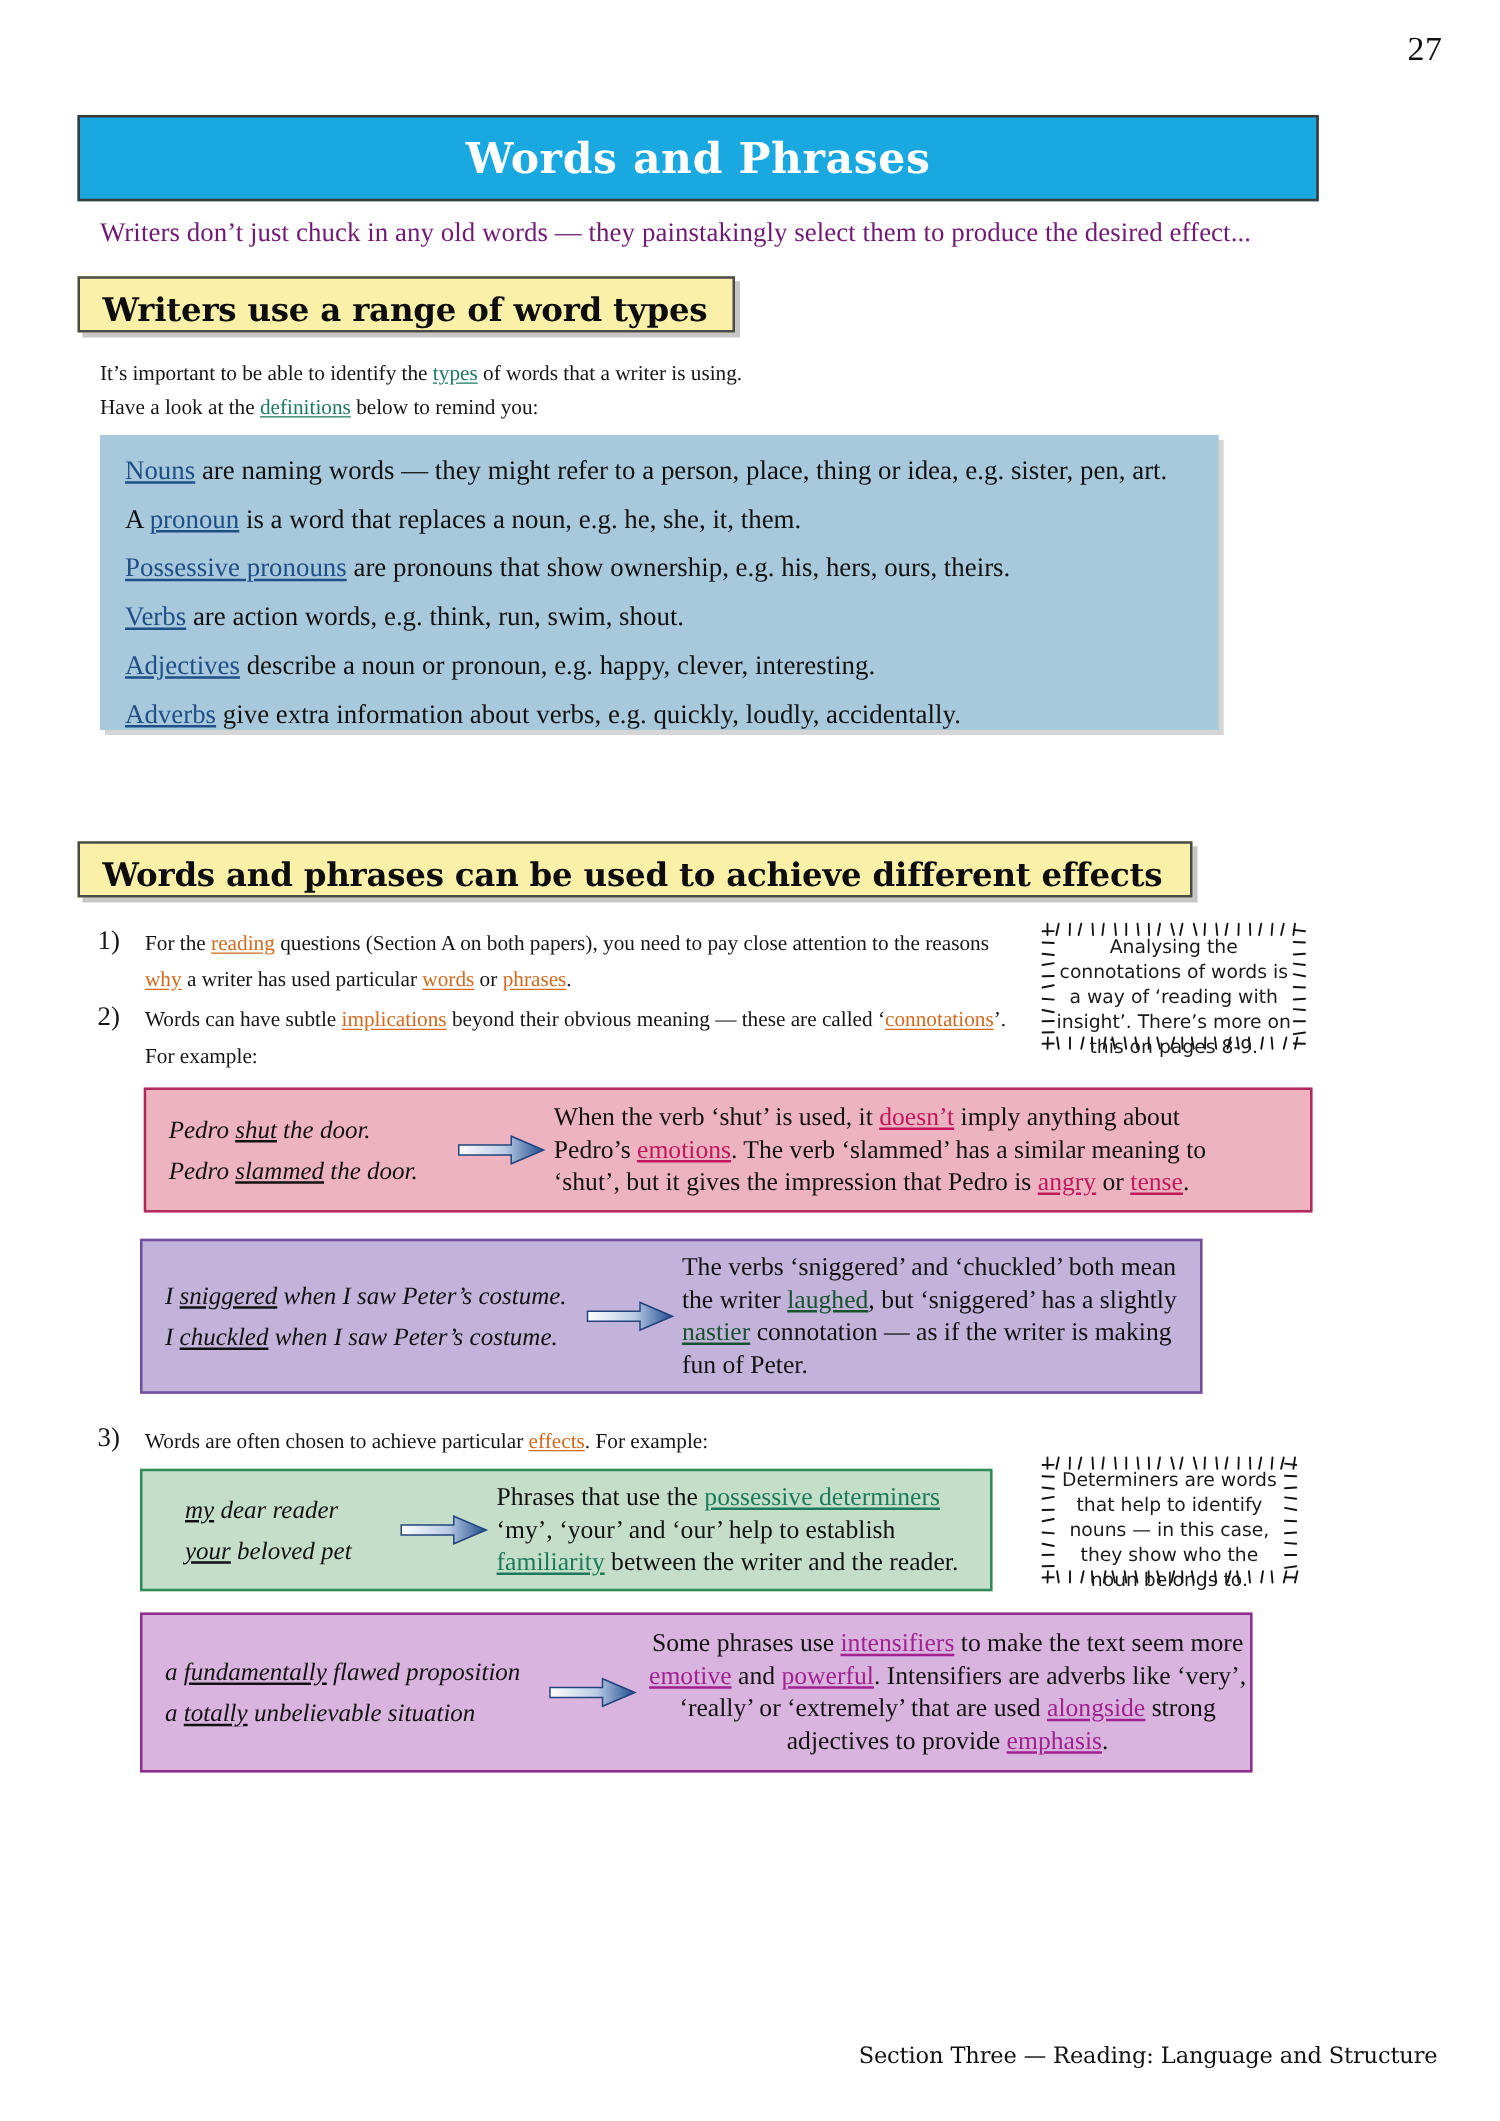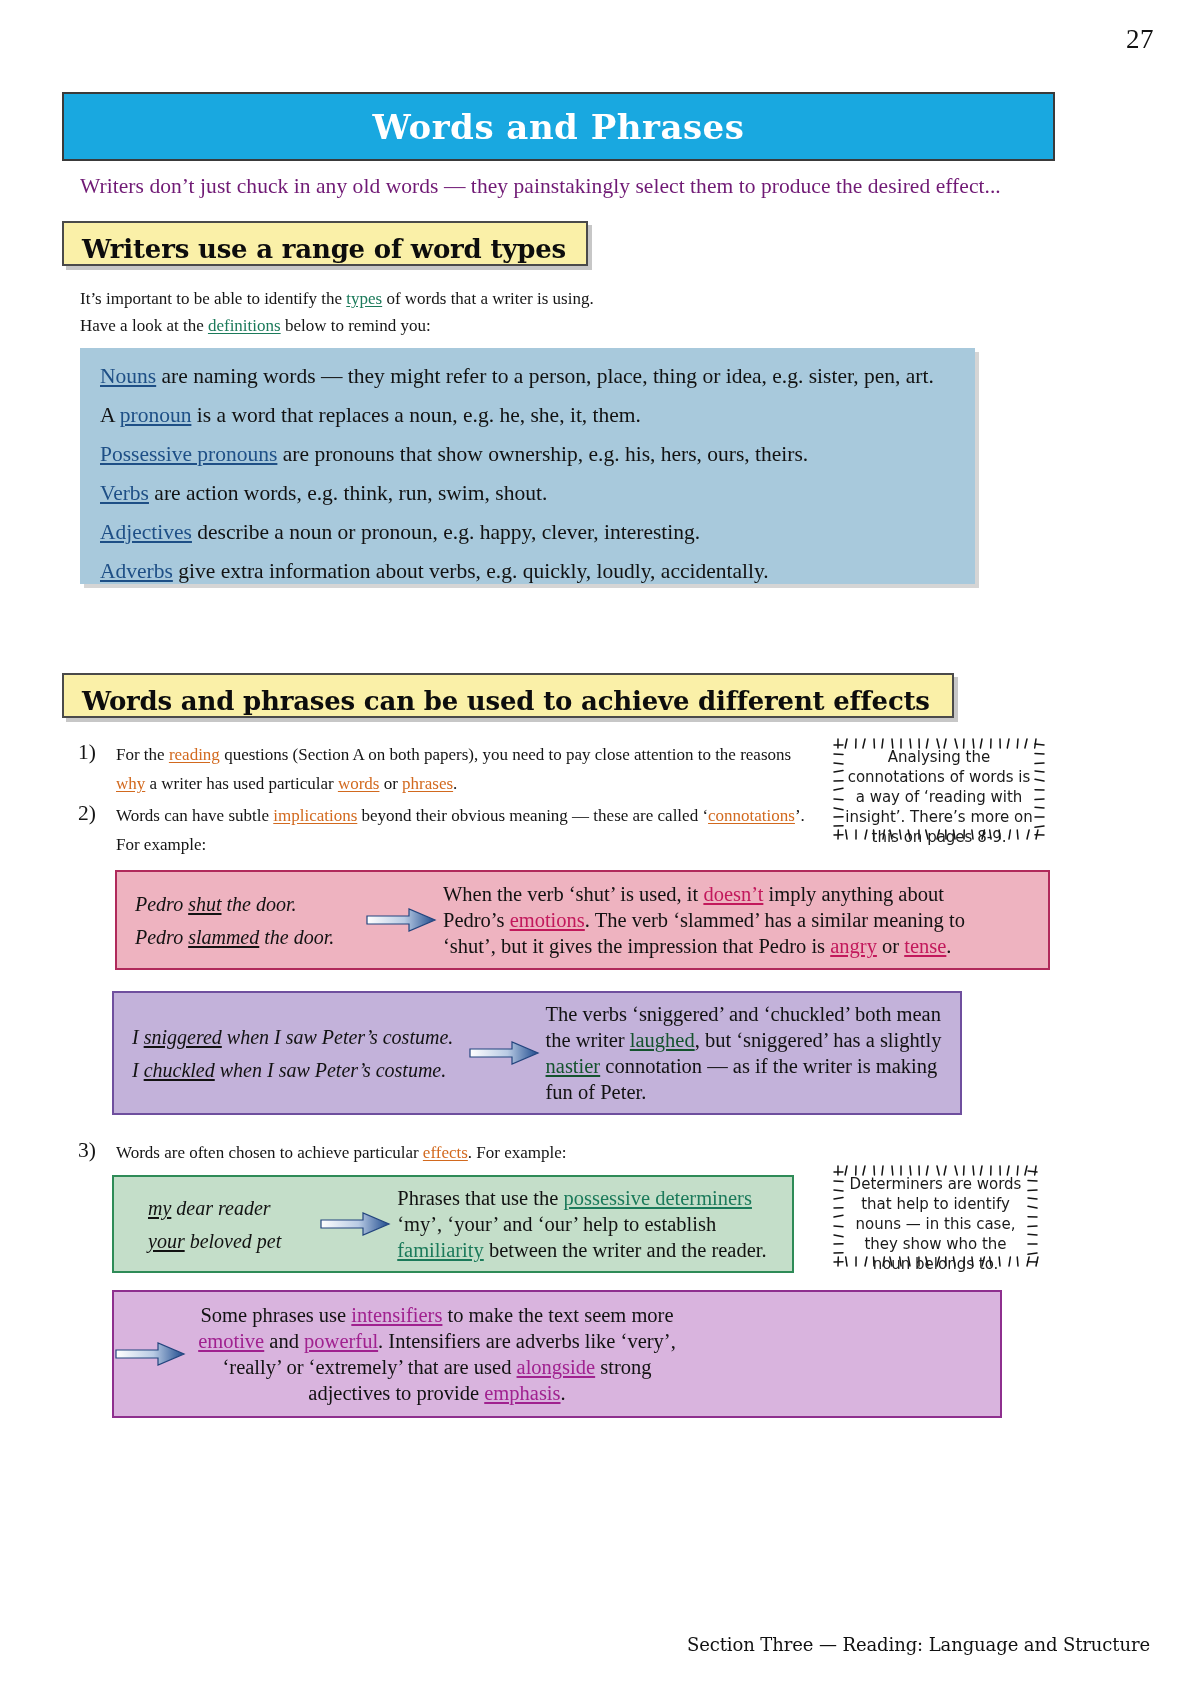--- a/index.html
+++ b/index.html
@@ -476,6 +476,10 @@
 </div>
 
 <div class="example-box" id="box-magenta">
+  <div class="ex-left">
+      <div><span>a </span><span class="u-black">fundamentally</span><span> flawed proposition</span></div>
+      <div><span>a </span><span class="u-black">totally</span><span> unbelievable situation</span></div>
+    </div>
   <svg class="arrow" viewBox="0 0 72 26">
     <defs>
       <linearGradient id="agm" x1="0" y1="0" x2="1" y2="0">

